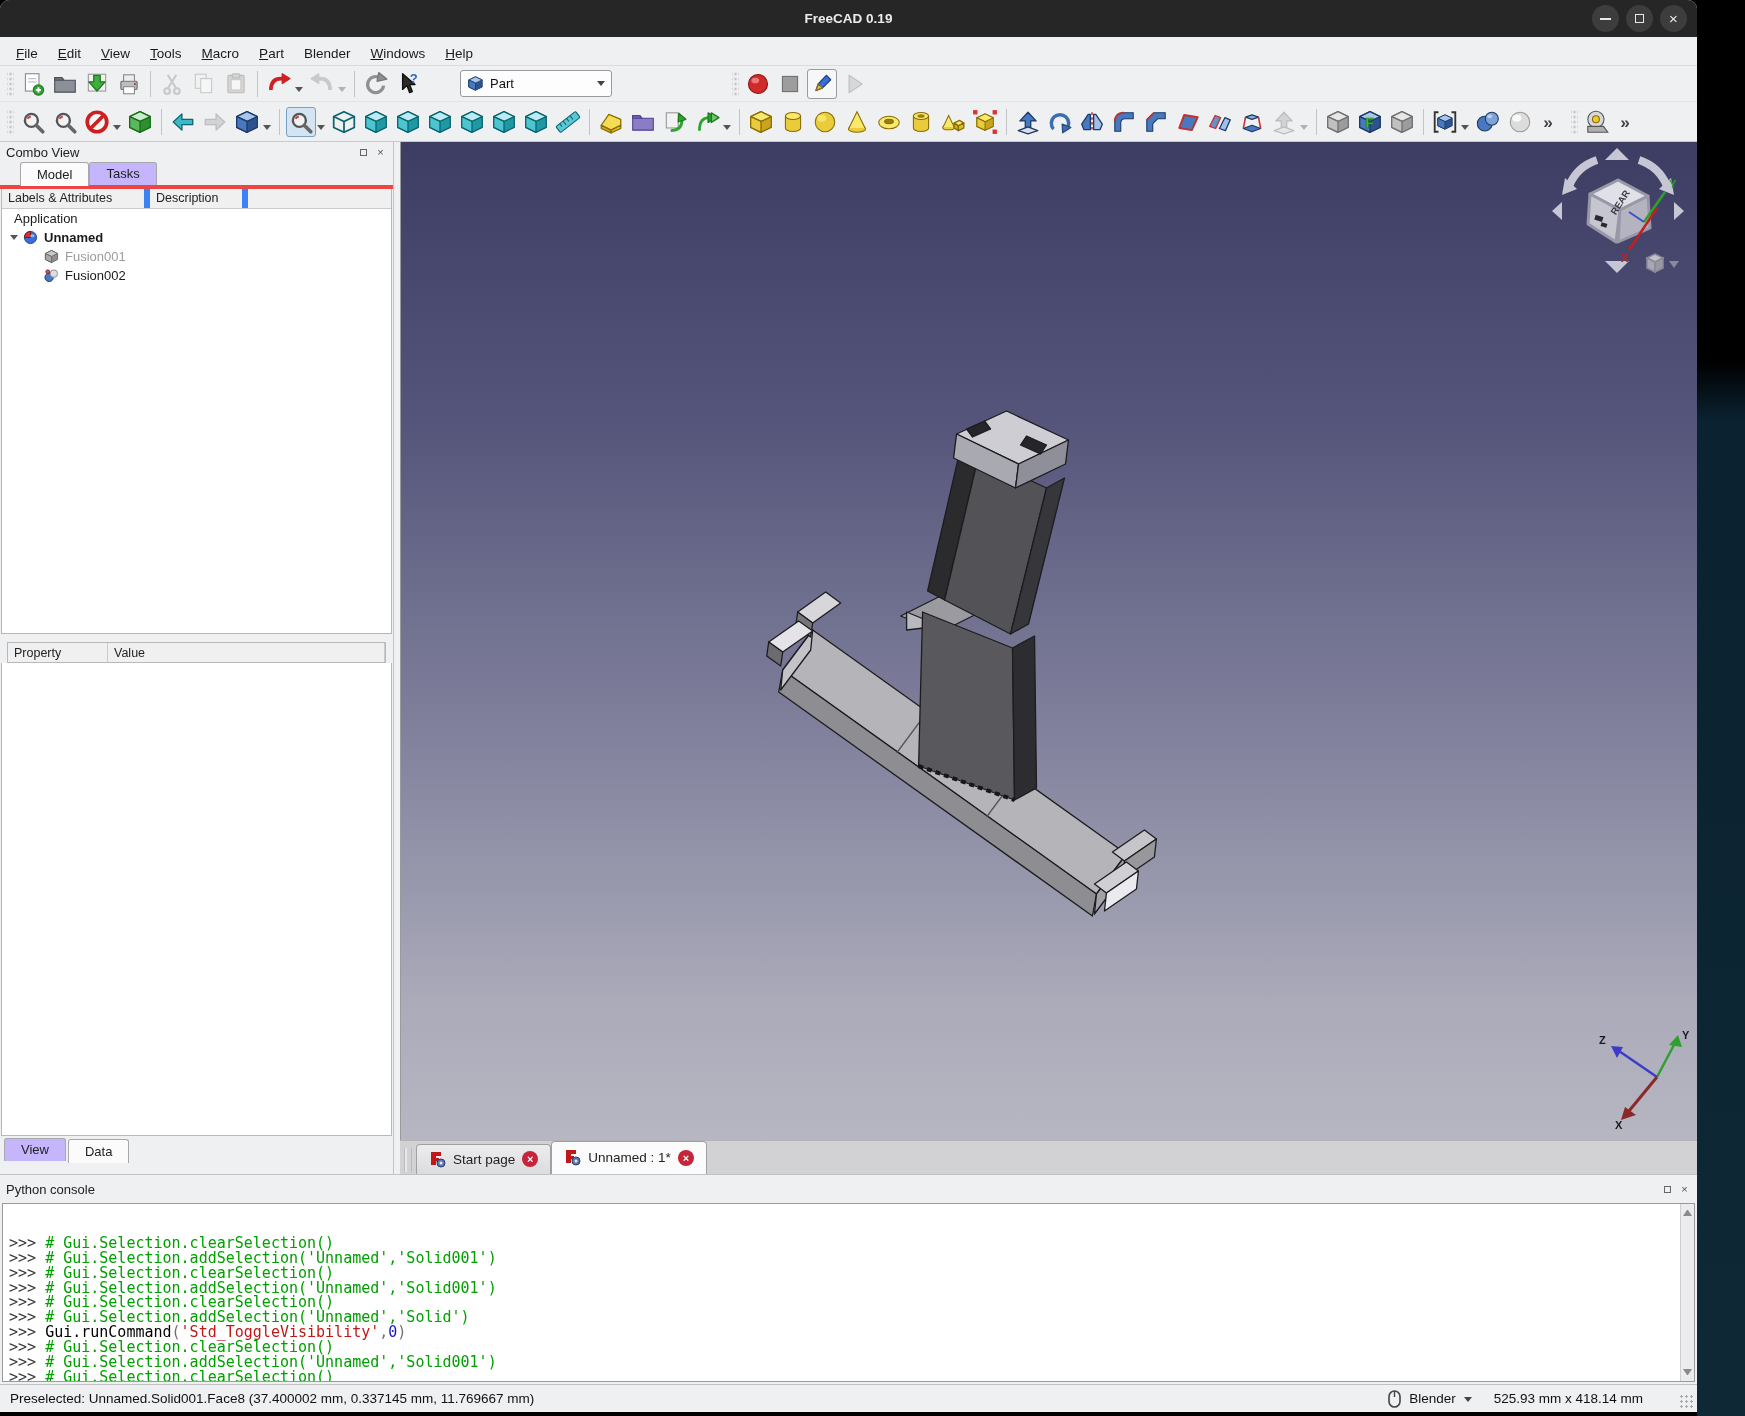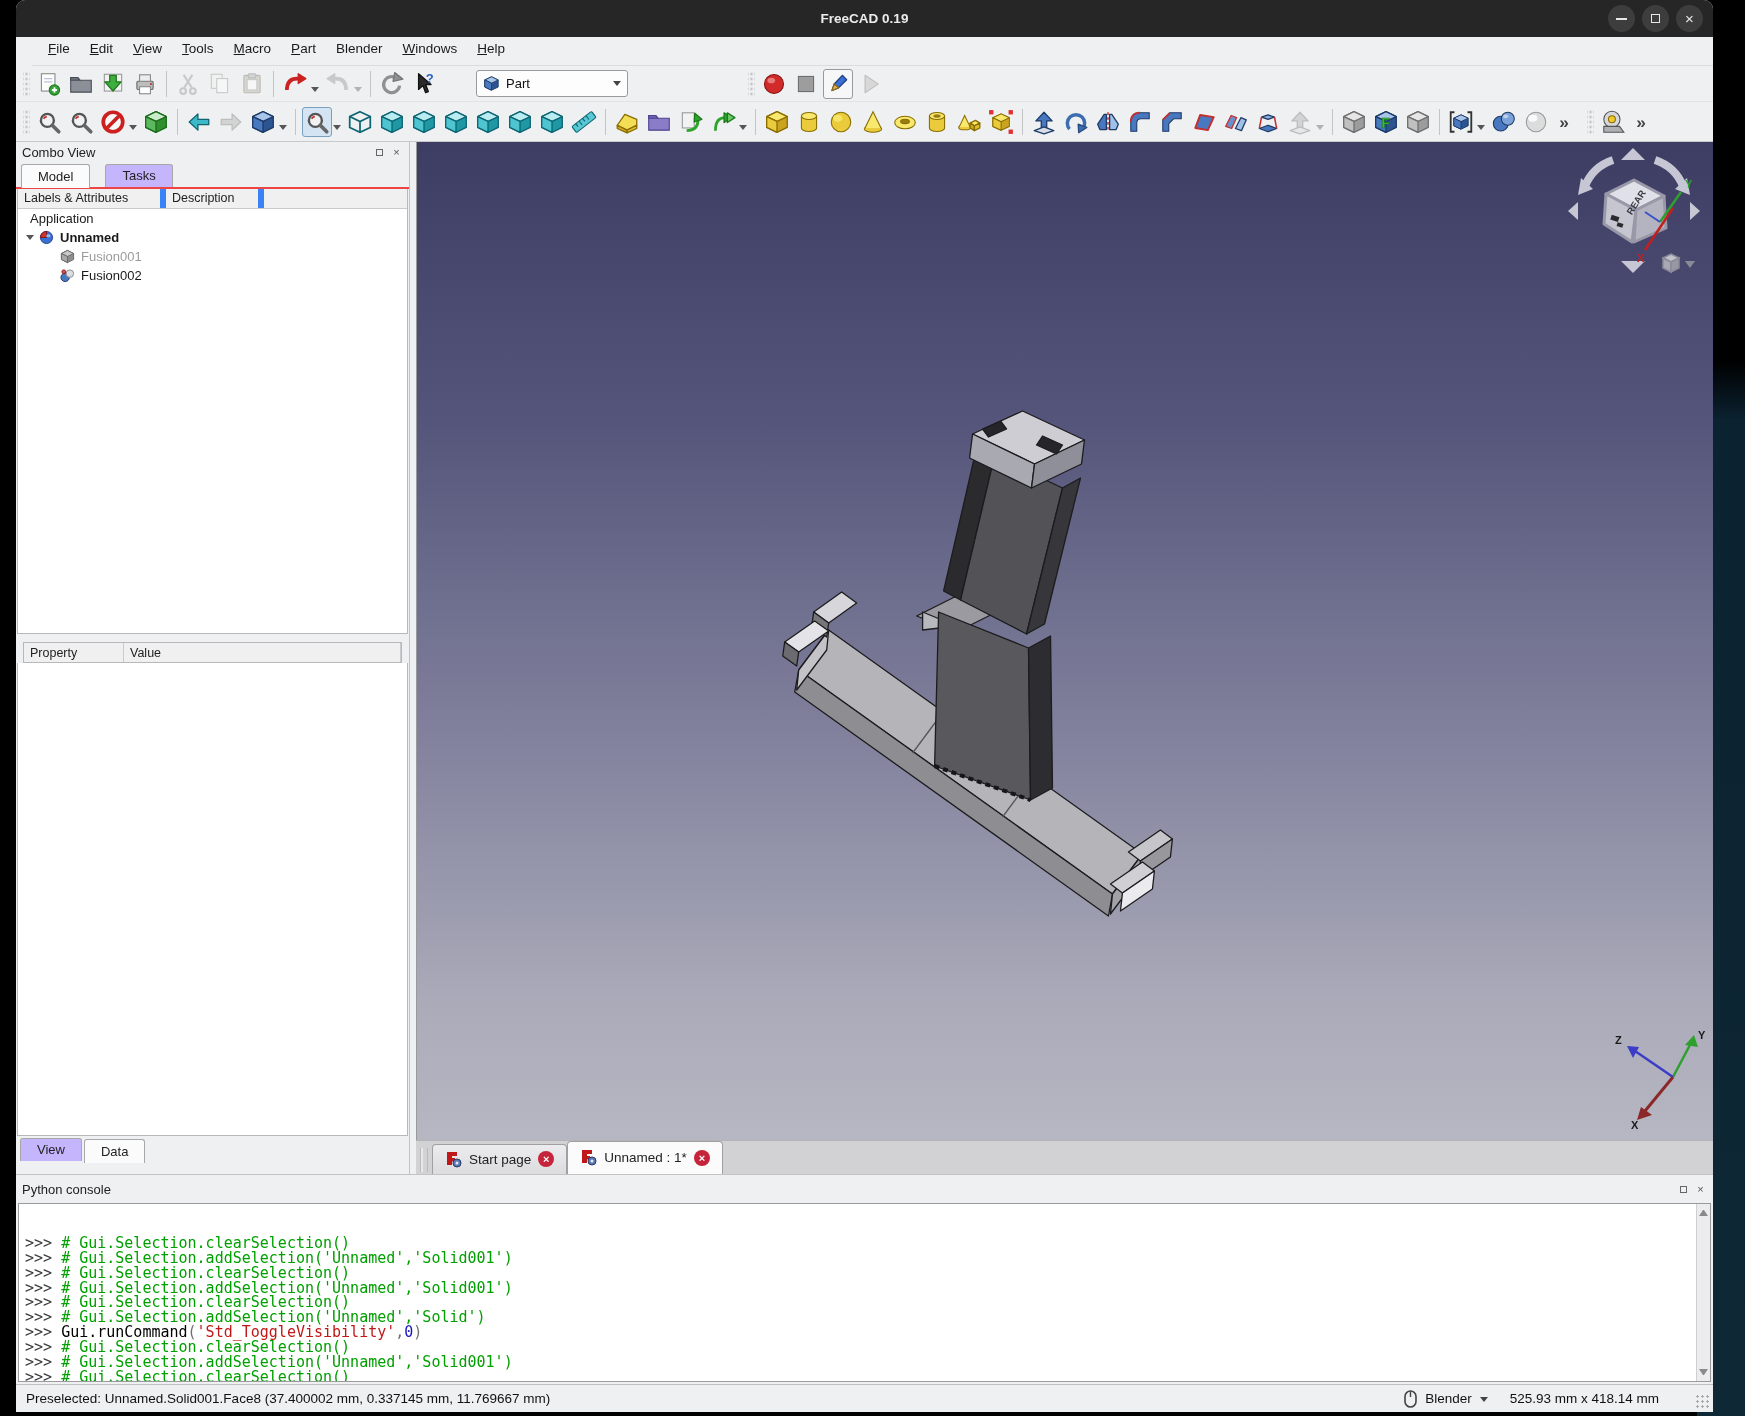--- a/index.html
+++ b/index.html
@@ -8,7 +8,7 @@
   .screen{position:relative;width:1745px;height:1416px;background:#000;overflow:hidden;}
   .right-strip{position:absolute;top:0;right:0;width:48px;height:1416px;
     background:linear-gradient(180deg,#000 0,#000 360px,#0b2230 420px,#0e2836 100%);}
-  .fc-window{position:absolute;left:16px;top:0;width:1697px;height:1412px;background:#eff0f1;
+  .fc-window{position:absolute;left:0;top:0;width:1697px;height:1412px;background:#eff0f1;
     border-radius:9px 9px 0 0;overflow:hidden;display:flex;flex-direction:column;}
 
   

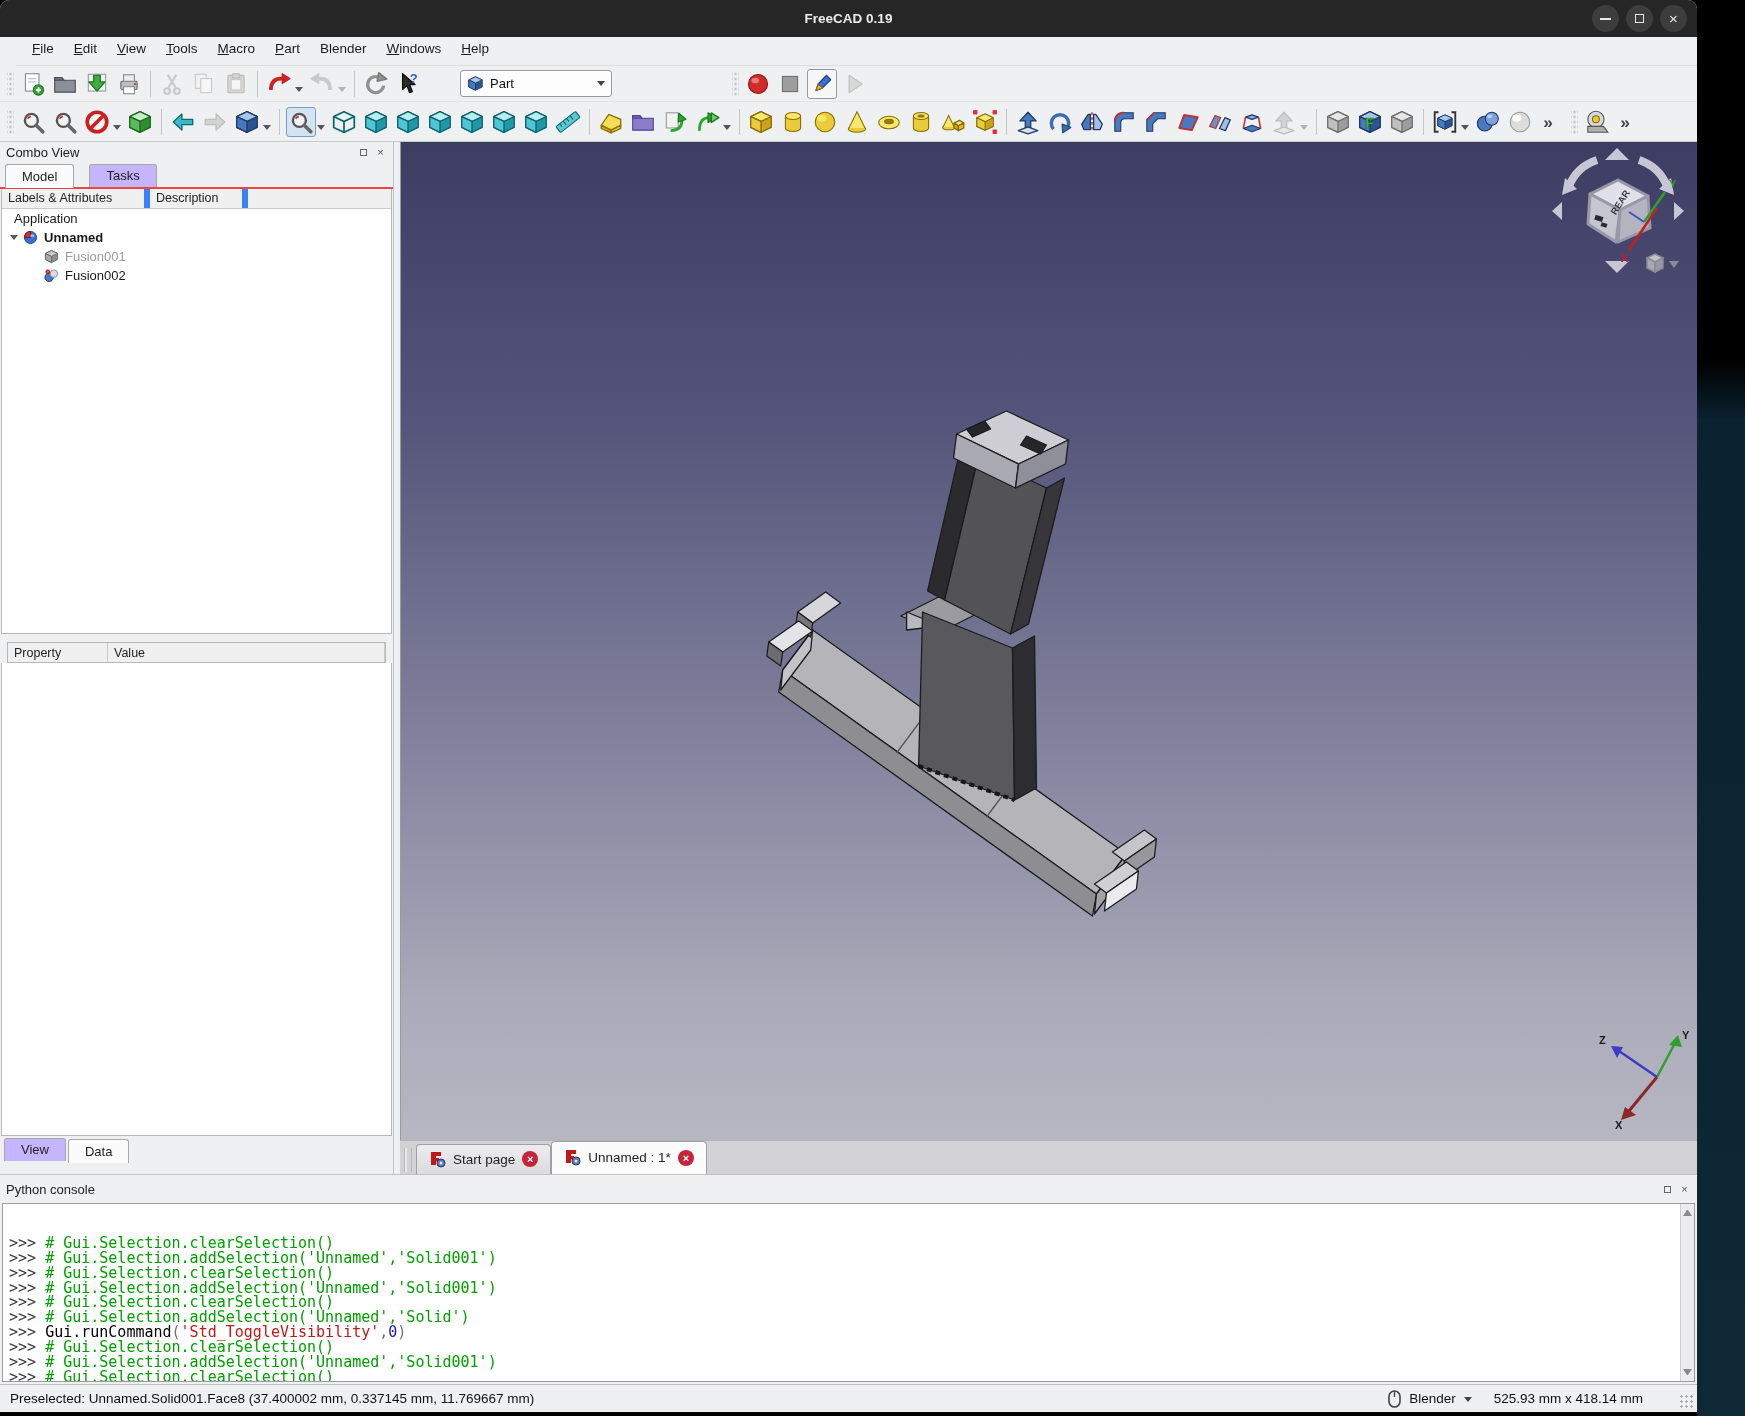--- a/index.html
+++ b/index.html
@@ -21,7 +21,7 @@
   .wc .x{color:#e8e8e8;font-size:15px;line-height:1;margin-top:-1px;}
 
   
-  .menubar{height:29px;background:#eff0f1;display:flex;align-items:flex-start;padding:0 6px;border-bottom:1px solid #dcdcde;flex:0 0 auto;margin-left:16px;}
+  .menubar{height:29px;background:#eff0f1;display:flex;align-items:flex-end;padding:0 6px;border-bottom:1px solid #dcdcde;flex:0 0 auto;}
   .menu-item{padding:4px 10px;font-size:13.5px;color:#1a1a1a;border-radius:3px;}
   .menu-item u{text-decoration:underline;}
 

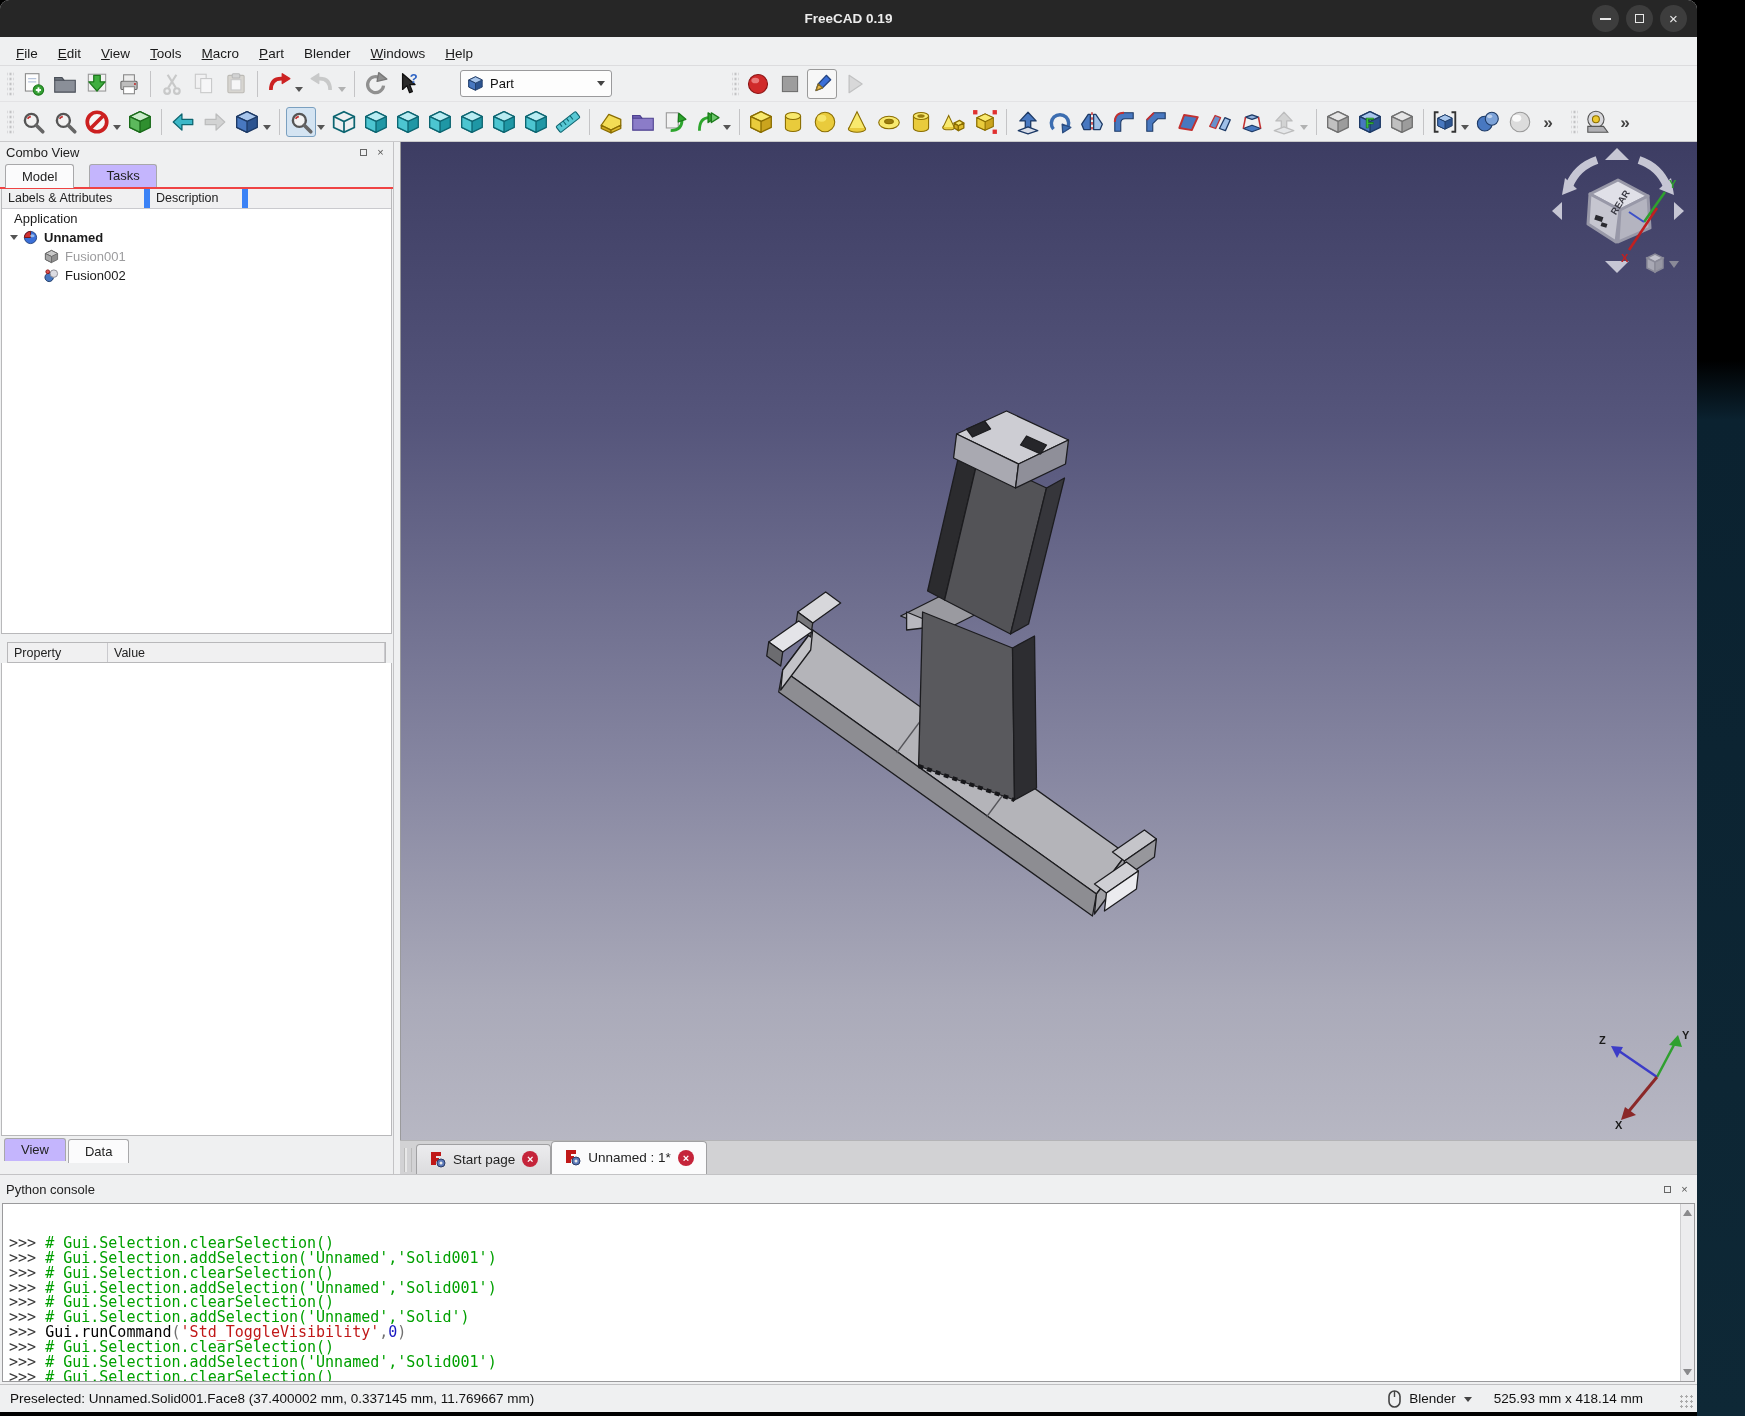--- a/index.html
+++ b/index.html
@@ -53,7 +53,7 @@
   .dock-btns{margin-left:auto;display:flex;gap:4px;align-items:center;}
   .db{width:13px;height:13px;display:flex;align-items:center;justify-content:center;color:#555;font-size:11px;}
   .db .fl{width:7px;height:7px;border:1px solid #666;}
-  .cv-tabs{height:27px;display:flex;align-items:flex-end;padding:0 5px;gap:15px;border-bottom:2px solid #ef4444;}
+  .cv-tabs{height:27px;display:flex;align-items:flex-end;padding:0 20px;gap:0;border-bottom:4px solid #ef4444;}
   .tab{border:1px solid #a8a8aa;border-bottom:none;background:#c4b5fd;padding:3px 16px 4px;font-size:13px;color:#222;border-radius:3px 3px 0 0;}
   .tab.active{background:#fbfbfc;position:relative;top:1px;padding-top:4px;}
   .tree{height:445px;background:#fff;border:1px solid #b8b8ba;border-top:none;margin:0 1px;overflow:hidden;}

